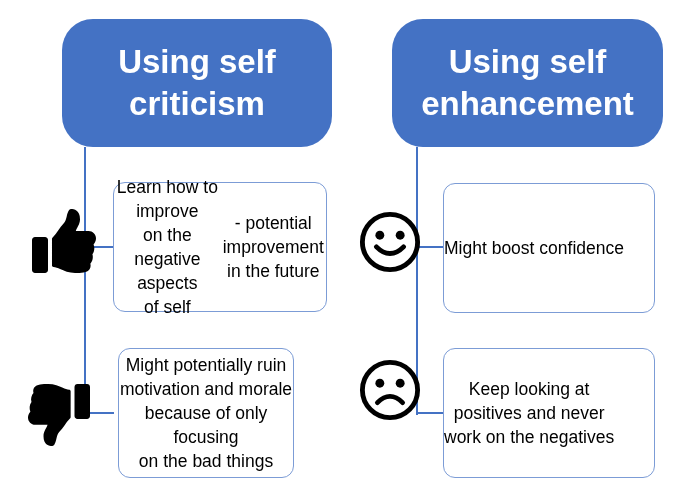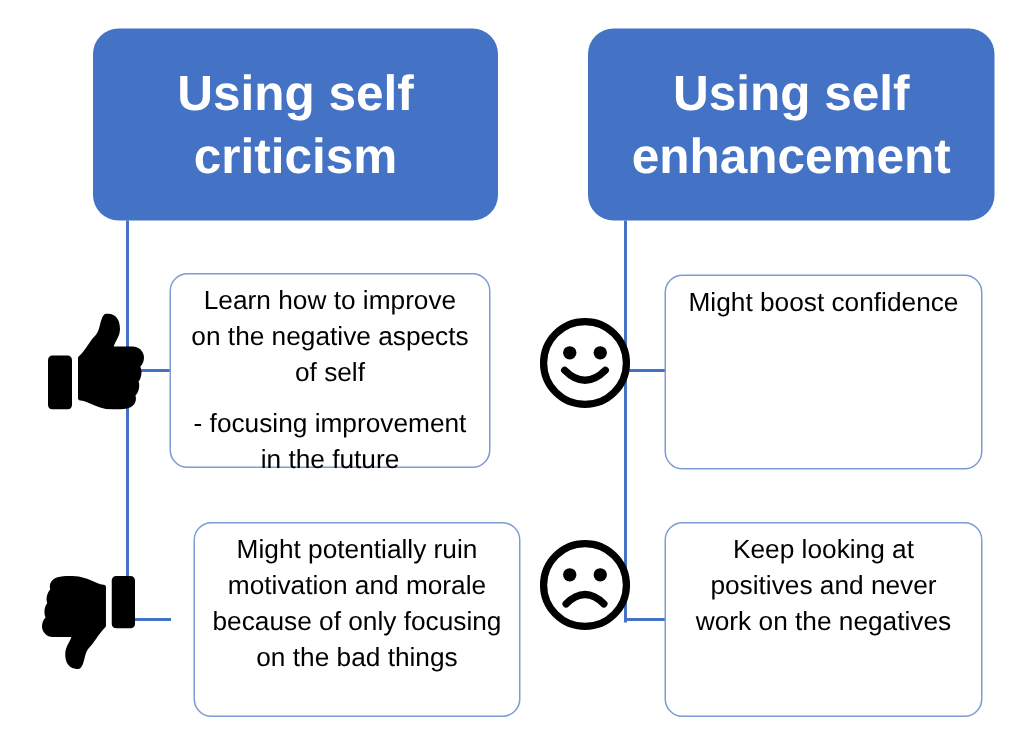--- a/index.html
+++ b/index.html
@@ -23,7 +23,7 @@
     position: absolute;
     background: var(--accent);
     color: var(--header-text);
-    border-radius: 17px;
+    border-radius: 31px;
     display: flex;
     align-items: center;
     justify-content: center;

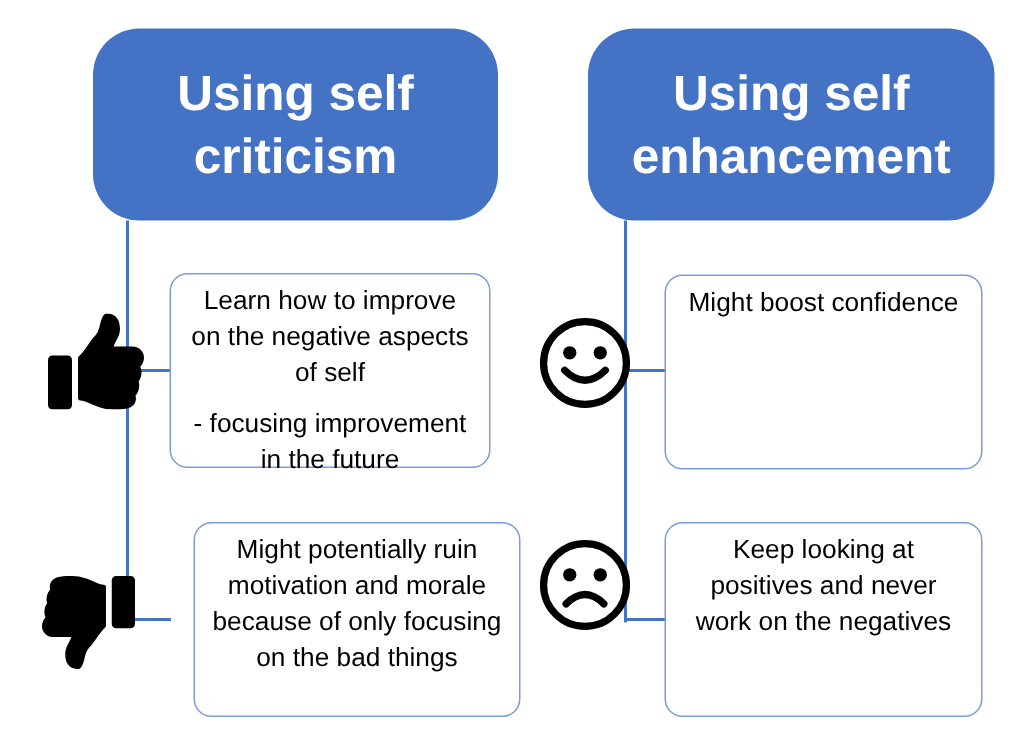--- a/index.html
+++ b/index.html
@@ -53,7 +53,7 @@
     border: 1.5px solid var(--box-border);
     border-radius: 12px;
     display: flex;
-    flex-direction: column;
+    flex-direction: row;
     align-items: center;
     justify-content: space-between;
     text-align: center;

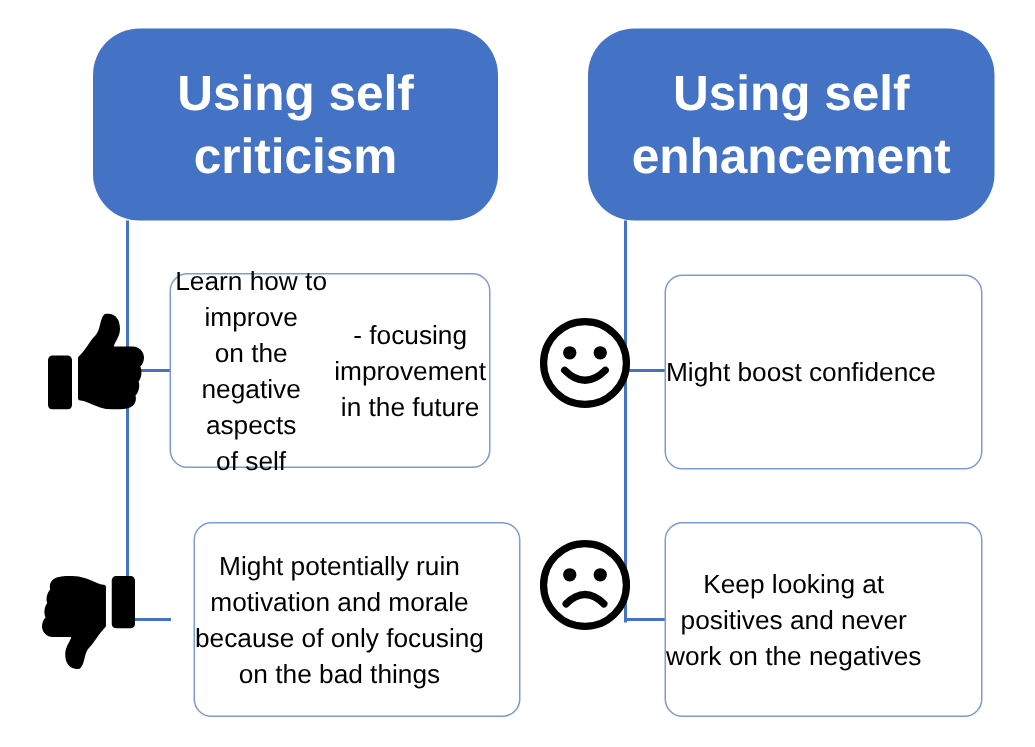--- a/index.html
+++ b/index.html
@@ -128,7 +128,7 @@
     <p>Learn how to improve
 on the negative aspects
 of self</p>
-    <p>- focusing improvement
+    <p>- potential improvement
 in the future</p>
   </div>
 

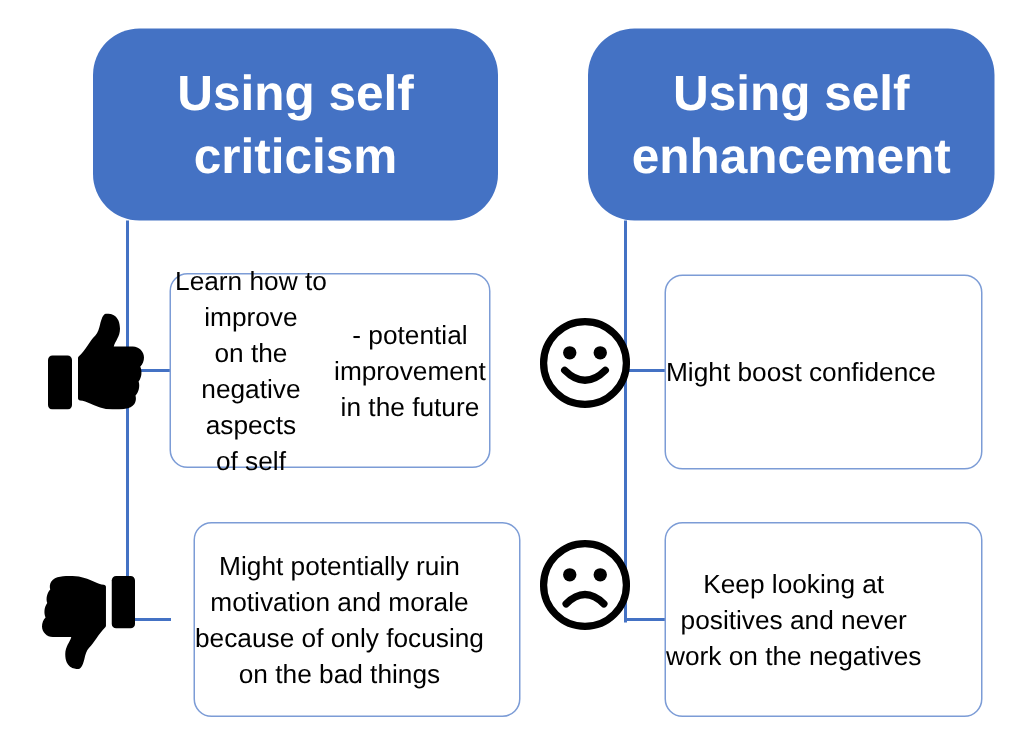--- a/index.html
+++ b/index.html
@@ -65,7 +65,7 @@
   }
   .box p { margin: 5px 0; white-space: pre-line; }
   #box-1 { left: 113px; top: 182px; width: 214px; height: 130px; }
-  #box-2 { left: 129px; top: 348px; width: 218px; height: 130px; }
+  #box-2 { left: 118px; top: 348px; width: 176px; height: 130px; }
   #box-3 { left: 443px; top: 183px; width: 212px; height: 130px; }
   #box-4 { left: 443px; top: 348px; width: 212px; height: 130px; }
 

